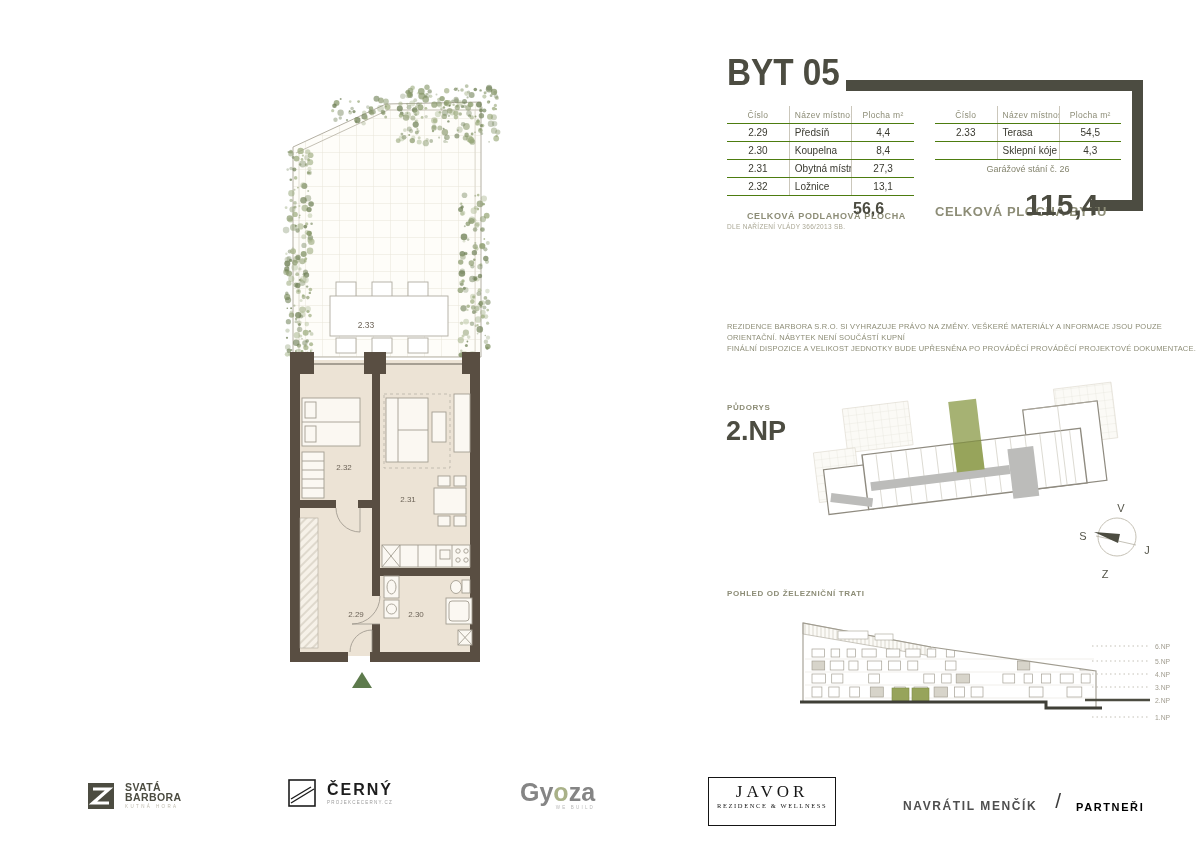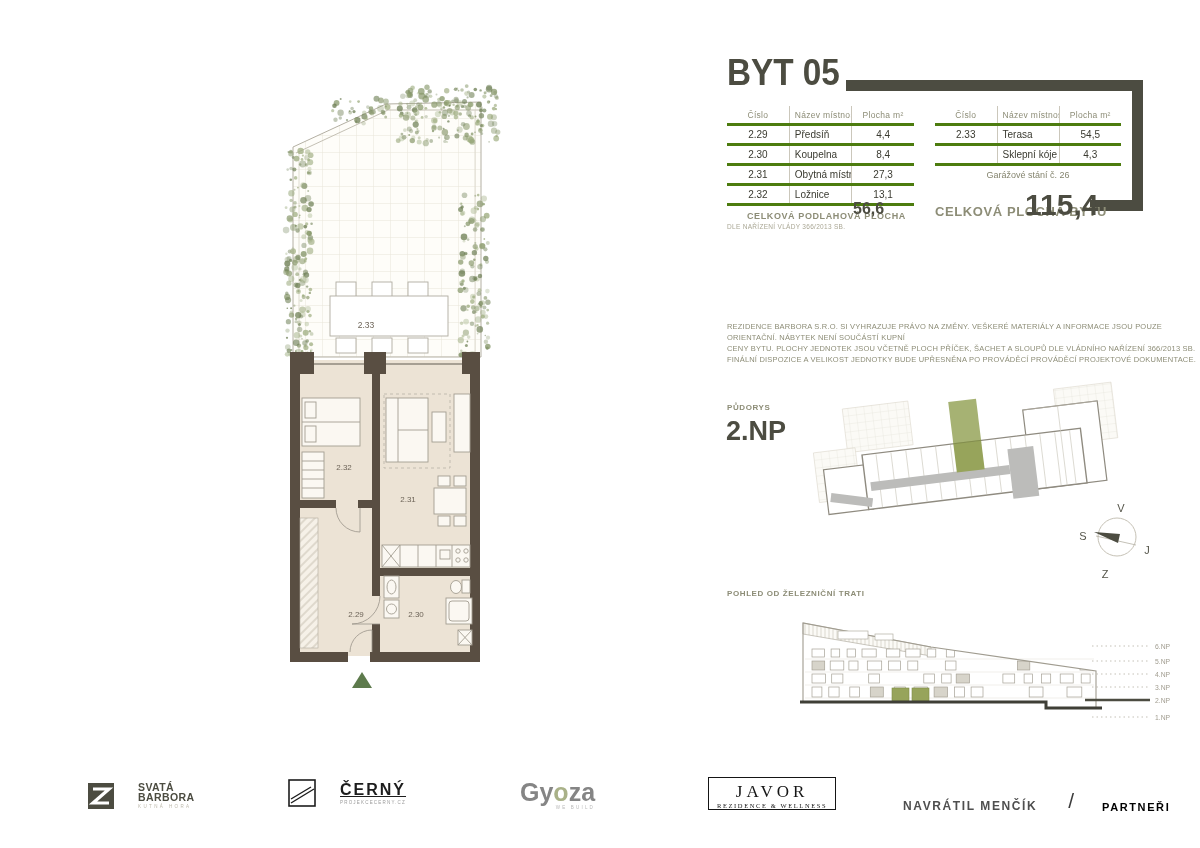--- a/index.html
+++ b/index.html
@@ -18,7 +18,7 @@
 
   table.areas{position:absolute;border-collapse:collapse;font-size:10px;table-layout:fixed;}
   table.areas th{font-size:8.5px;font-weight:400;color:#8d8d77;letter-spacing:.3px;}
-  table.areas th,table.areas td{height:17px;padding:0 5px;border-bottom:3px solid #4d7c0f;
+  table.areas th,table.areas td{height:17px;padding:0 5px;border-bottom:1px solid #4d7c0f;
         white-space:nowrap;overflow:hidden;}
   table.areas .c{text-align:center;}
   table.areas .l{text-align:left;}

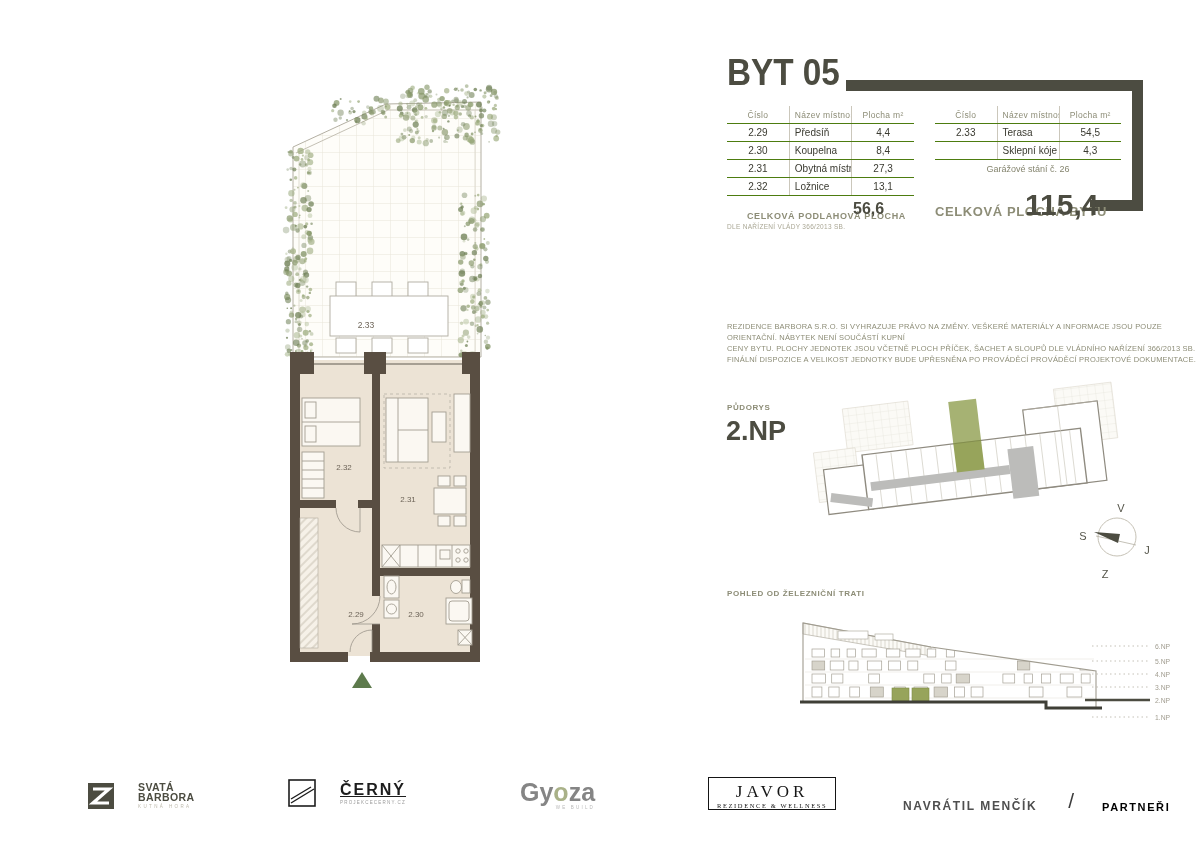--- a/index.html
+++ b/index.html
@@ -904,7 +904,6 @@
 
   <div class="disclaimer">
     <div>REZIDENCE BARBORA S.R.O. SI VYHRAZUJE PRÁVO NA ZMĚNY. VEŠKERÉ MATERIÁLY A INFORMACE JSOU POUZE ORIENTAČNÍ. NÁBYTEK NENÍ SOUČÁSTÍ KUPNÍ</div>
-    <div>CENY BYTU. PLOCHY JEDNOTEK JSOU VČETNĚ PLOCH PŘÍČEK, ŠACHET A SLOUPŮ DLE VLÁDNÍHO NAŘÍZENÍ 366/2013 SB.</div>
     <div>FINÁLNÍ DISPOZICE A VELIKOST JEDNOTKY BUDE UPŘESNĚNA PO PROVÁDĚCÍ PROVÁDĚCÍ PROJEKTOVÉ DOKUMENTACE.</div>
   </div>
 

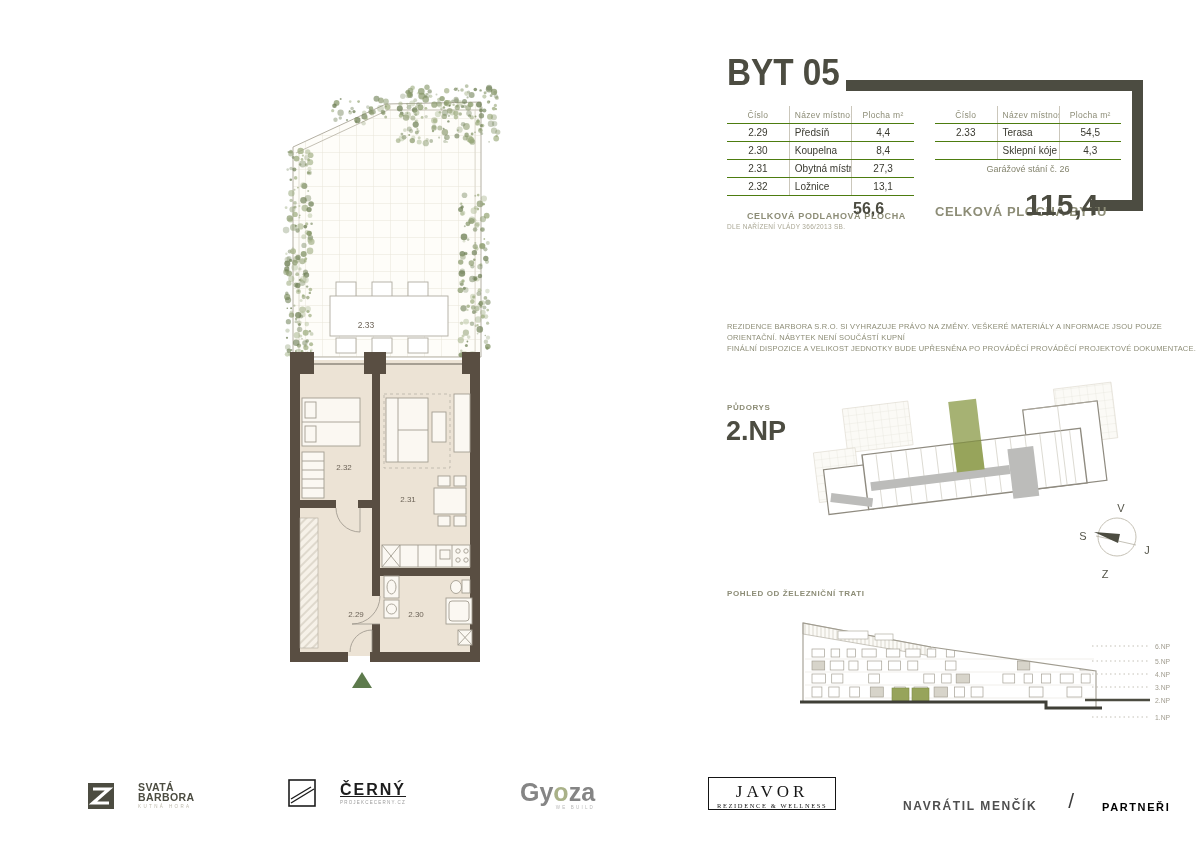--- a/index.html
+++ b/index.html
@@ -44,7 +44,7 @@
   #pohled-label{left:727px;top:589px;font-size:8px;}
 
   
-  .logo{position:absolute;display:flex;align-items:center;gap:24px;}
+  .logo{position:absolute;display:flex;align-items:center;gap:11px;}
   #logo-sb{left:88px;top:782px;}
   #logo-sb .txt{line-height:10px;font-size:10.5px;font-weight:700;color:#4c4c41;letter-spacing:.4px;}
   #logo-sb .tiny{font-size:4.5px;letter-spacing:2.4px;color:#bdb9ac;font-weight:400;margin-top:2px;}

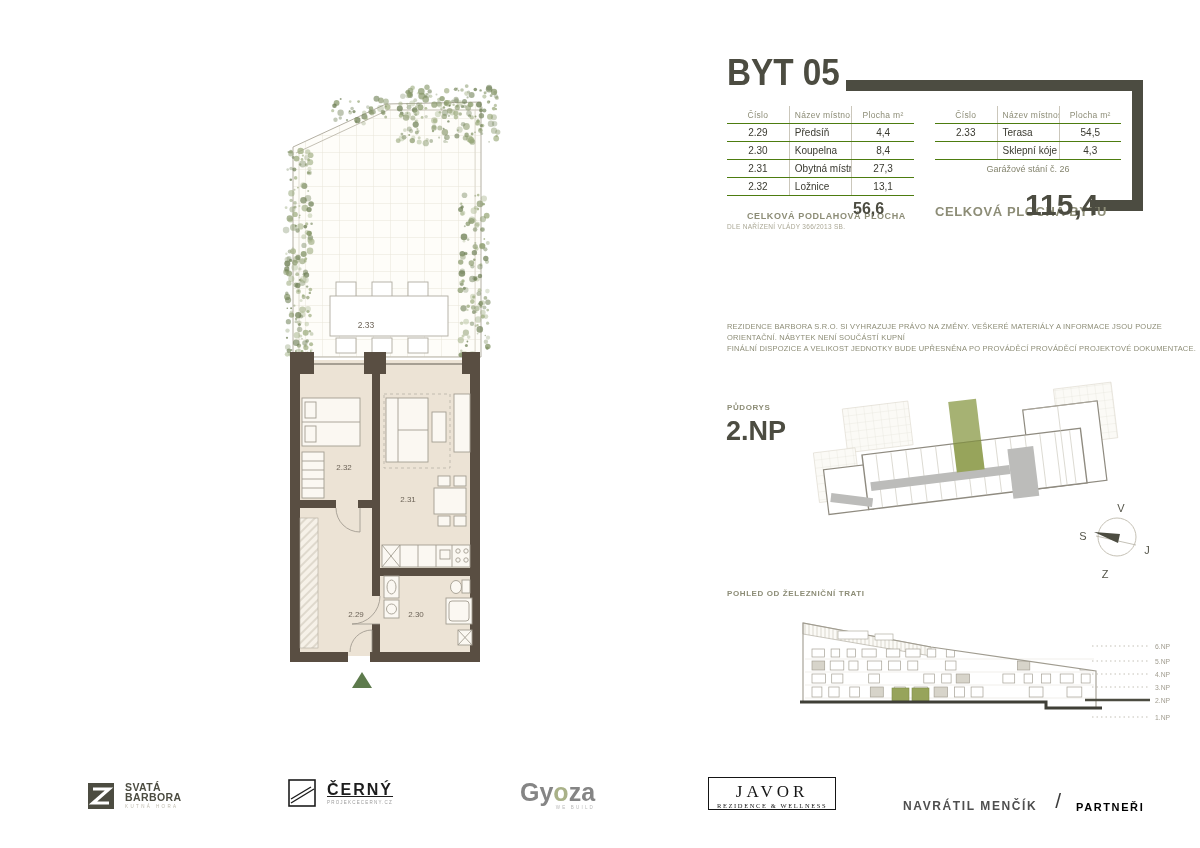--- a/index.html
+++ b/index.html
@@ -49,7 +49,7 @@
   #logo-sb .txt{line-height:10px;font-size:10.5px;font-weight:700;color:#4c4c41;letter-spacing:.4px;}
   #logo-sb .tiny{font-size:4.5px;letter-spacing:2.4px;color:#bdb9ac;font-weight:400;margin-top:2px;}
   #logo-cerny{left:288px;top:779px;}
-  #logo-cerny .name{font-size:16px;font-weight:700;letter-spacing:2px;color:#1d1d1d;line-height:16px;text-decoration:underline;}
+  #logo-cerny .name{font-size:16px;font-weight:700;letter-spacing:2px;color:#1d1d1d;line-height:16px;}
   #logo-cerny .tiny{font-size:4.5px;letter-spacing:1.2px;color:#9a9a9a;margin-top:2px;}
   #logo-gyoza{left:497px;top:780px;display:block;margin-left:23px;}
   #logo-gyoza .gy{font-size:25px;font-weight:700;color:#858585;line-height:24px;}

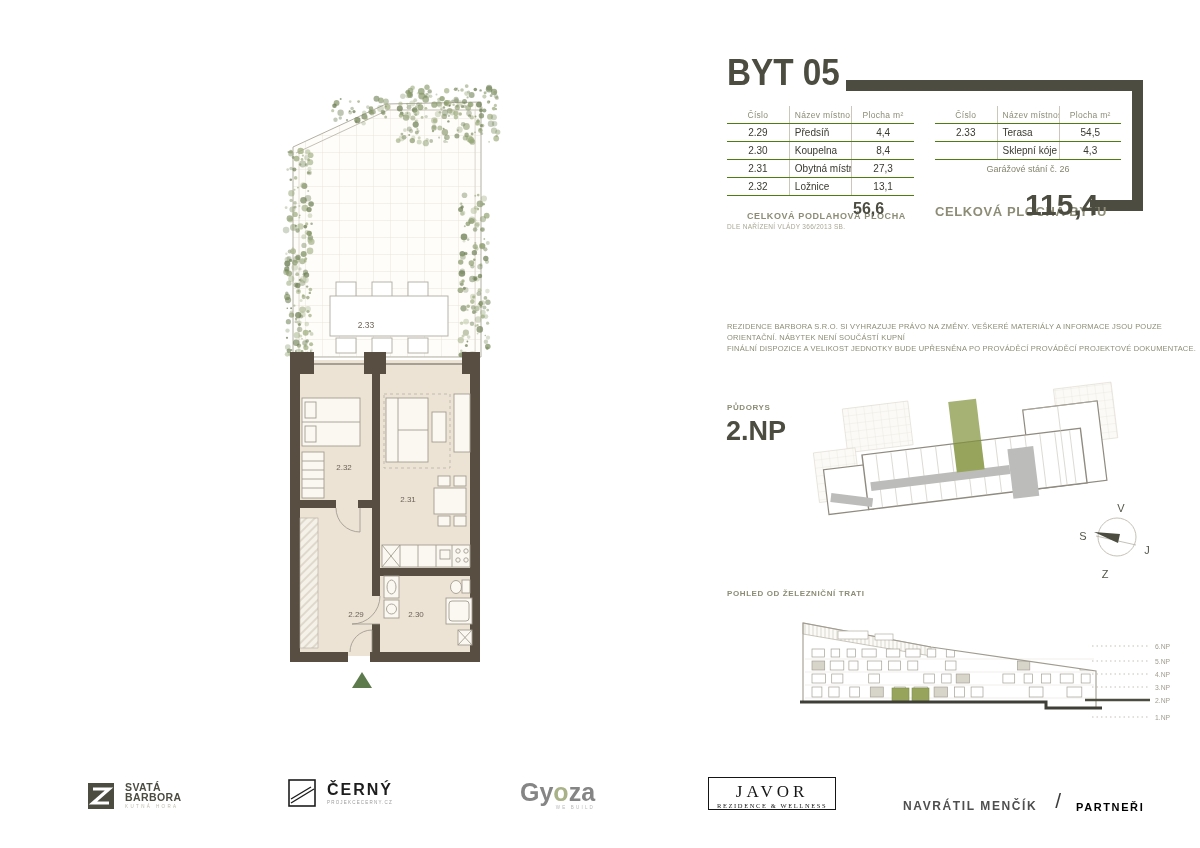--- a/index.html
+++ b/index.html
@@ -55,7 +55,7 @@
   #logo-gyoza .gy{font-size:25px;font-weight:700;color:#858585;line-height:24px;}
   #logo-gyoza .gy .o{color:#a9b188;}
   #logo-gyoza .tiny{font-size:4.5px;letter-spacing:2.2px;color:#b9b9b9;text-align:right;margin-top:1px;}
-  #logo-javor{left:708px;top:777px;display:block;border:1px solid #151515;padding:5px 8px 0;
+  #logo-javor{left:708px;top:777px;display:block;border:1px solid #151515;padding:5px 8px 16px;
         text-align:center;font-family:"Liberation Serif",serif;color:#151515;background:#fff;}
   #logo-javor .jv{font-size:17px;letter-spacing:4px;line-height:17px;}
   #logo-javor .jv2{font-size:6.5px;letter-spacing:1.6px;margin-top:2px;}

